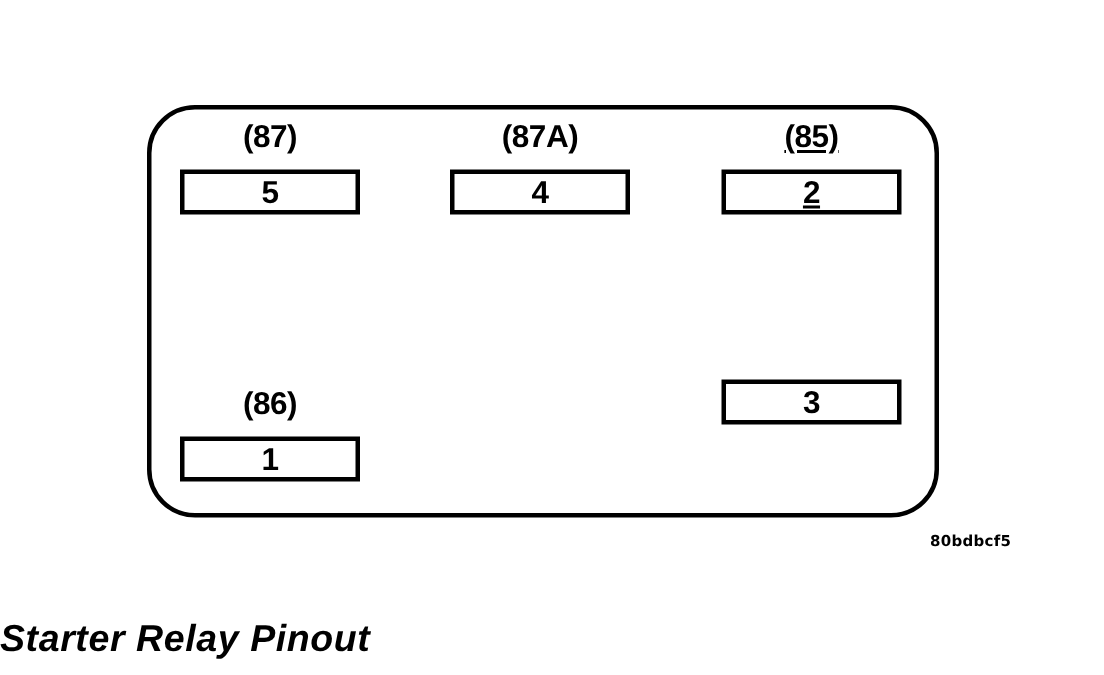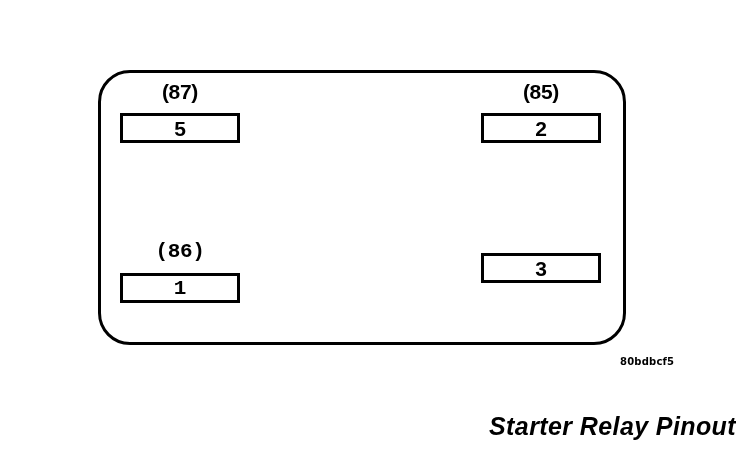--- a/index.html
+++ b/index.html
@@ -118,6 +118,12 @@
     </div>
   </div>
 
+  <div class="terminal" id="terminal-87a">
+    <div class="terminal-label">(87A)</div>
+    <div class="terminal-box">
+      <span class="terminal-number">4</span>
+    </div>
+  </div>
 
   <div class="terminal" id="terminal-85">
     <div class="terminal-label">(85)</div>

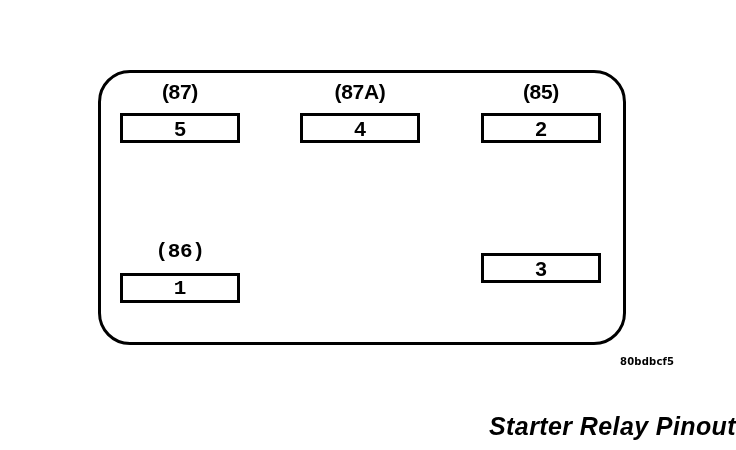--- a/index.html
+++ b/index.html
@@ -71,7 +71,7 @@
   
   #terminal-87  { left: 120px; top: 80px; }
   #terminal-87a { left: 300px; top: 80px; }
-  #terminal-85  { left: 481px; top: 80px; }
+  #terminal-85  { left: 481px; top: 80px; text-decoration: underline; }
   
   #terminal-86  { left: 120px; top: 240px; font-family: Liberation Mono, monospace; }
   #terminal-30  { left: 481px; top: 244px; }

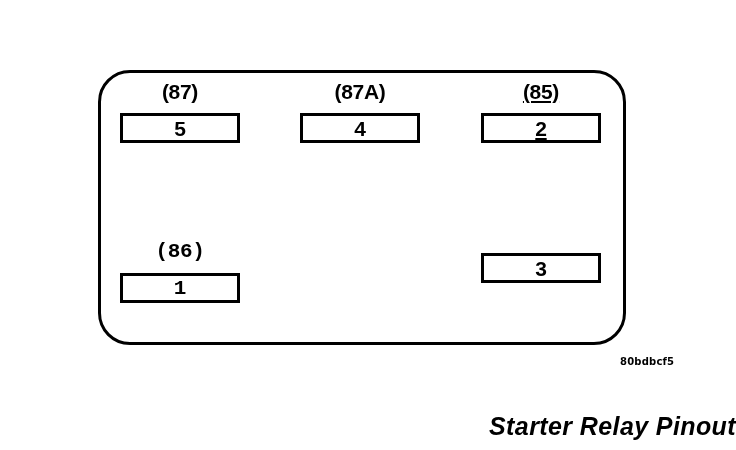--- a/index.html
+++ b/index.html
@@ -73,7 +73,7 @@
   #terminal-87a { left: 300px; top: 80px; }
   #terminal-85  { left: 481px; top: 80px; text-decoration: underline; }
   
-  #terminal-86  { left: 120px; top: 240px; font-family: Liberation Mono, monospace; }
+  #terminal-86  { left: 120px; top: 258px; }
   #terminal-30  { left: 481px; top: 244px; }
 
   .terminal .terminal-box { margin-top: 9px; }

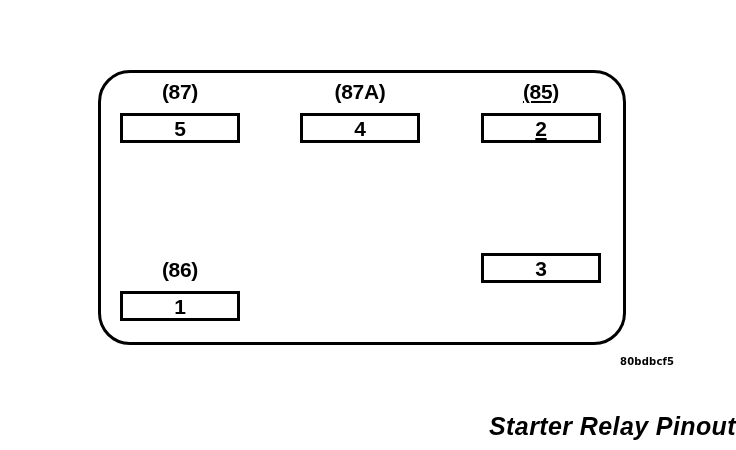--- a/index.html
+++ b/index.html
@@ -96,7 +96,7 @@
     left: 0;
     top: 412px;
     width: 736px;
-    text-align: right;
+    text-align: left;
     font-size: 25px;
     font-weight: bold;
     font-style: italic;

